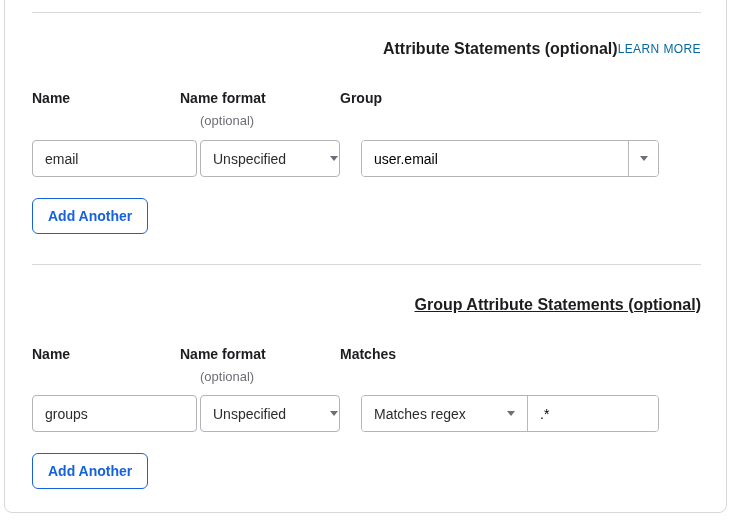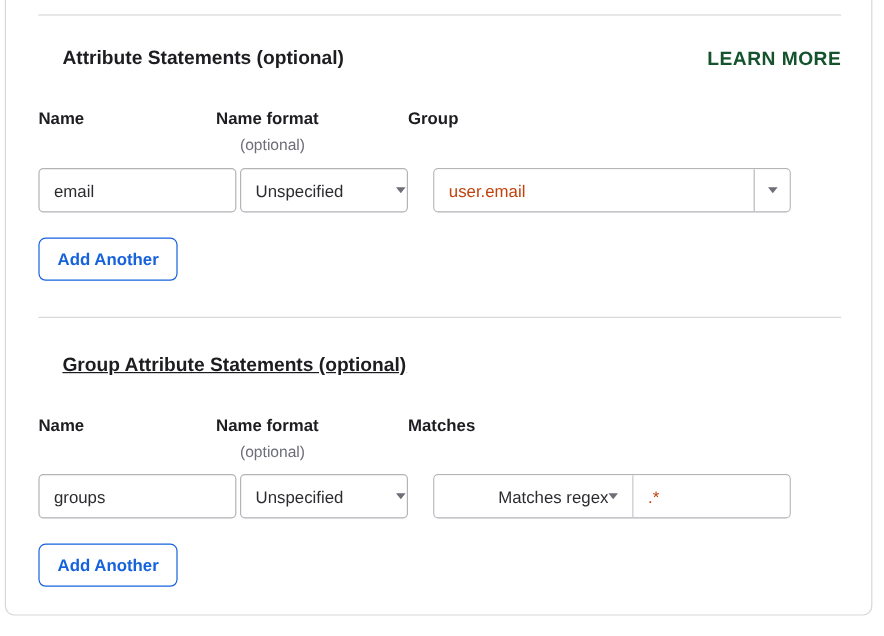--- a/index.html
+++ b/index.html
@@ -32,7 +32,7 @@
     margin-top: 26px;
     display: flex;
     align-items: center;
-    justify-content: space-between;
+    justify-content: flex-end;
     margin-left: 20px;
   }
   .section-head.no-link { margin-top: 30px; text-decoration: underline; }

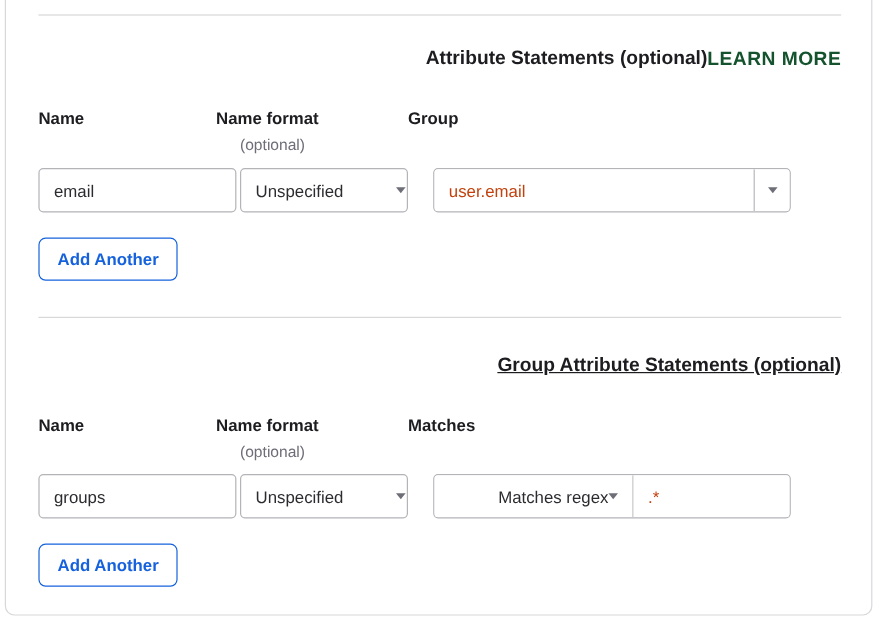--- a/index.html
+++ b/index.html
@@ -43,10 +43,10 @@
     color: #1d1d21;
   }
   .learn-more {
-    font-size: 16px;
-    font-weight: 700;
+    font-size: 12px;
+    font-weight: 400;
     letter-spacing: 0.4px;
-    color: #14532d;
+    color: #0369a1;
     text-decoration: none;
     cursor: pointer;
     line-height: 15px;

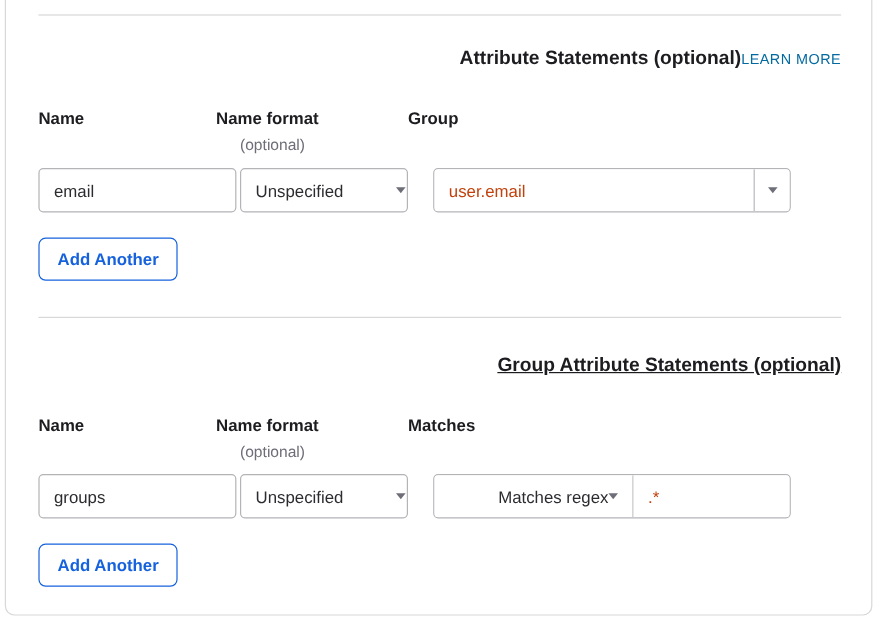--- a/index.html
+++ b/index.html
@@ -129,7 +129,7 @@
     height: 35px;
     font-family: "Liberation Sans", sans-serif;
     font-size: 14px;
-    color: #c2410c;
+    color: #000000;
     padding: 0 12px;
     outline: none;
     min-width: 0;

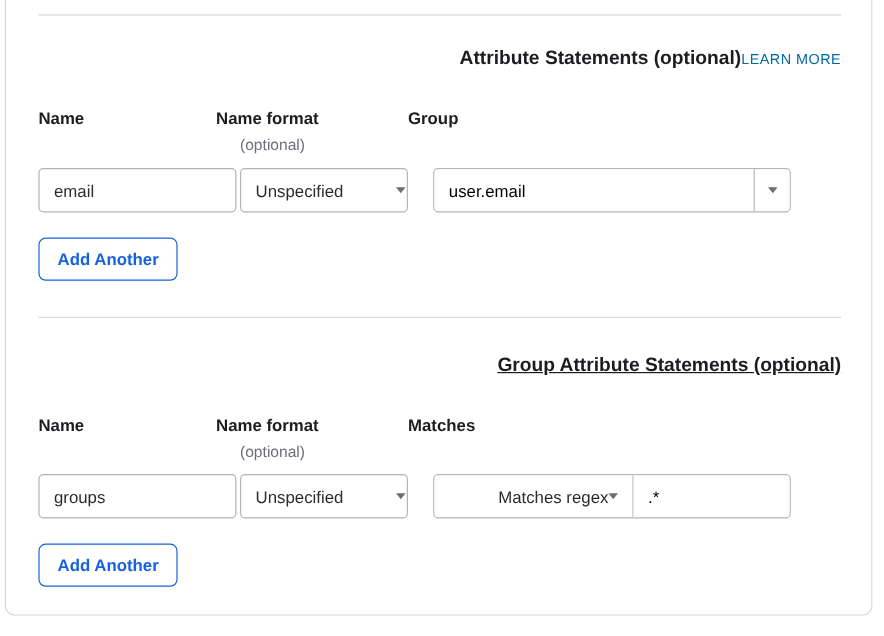--- a/index.html
+++ b/index.html
@@ -148,7 +148,7 @@
     border-right: 1px solid #b9b9bd;
     display: flex;
     align-items: center;
-    justify-content: flex-end;
+    justify-content: space-between;
     padding: 0 12px;
     font-size: 14px;
     color: #2c2c30;

